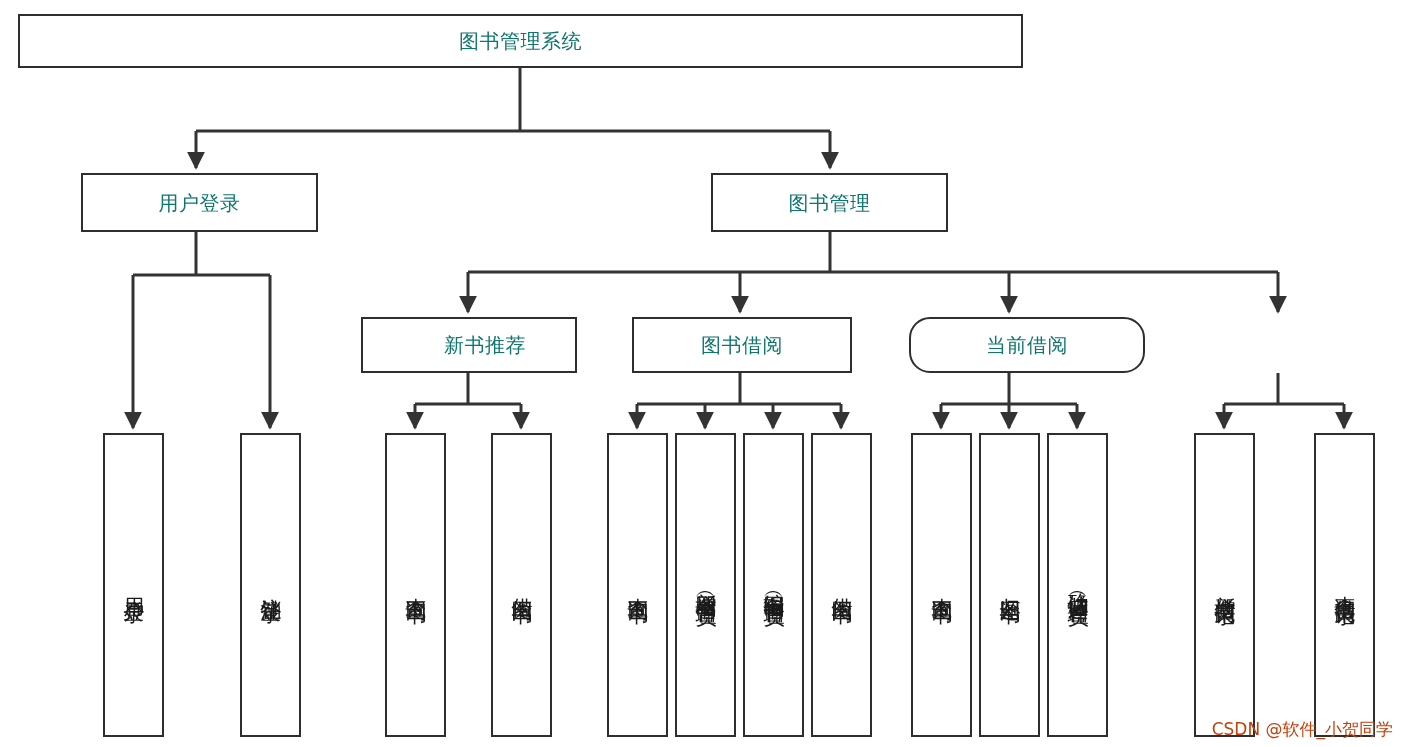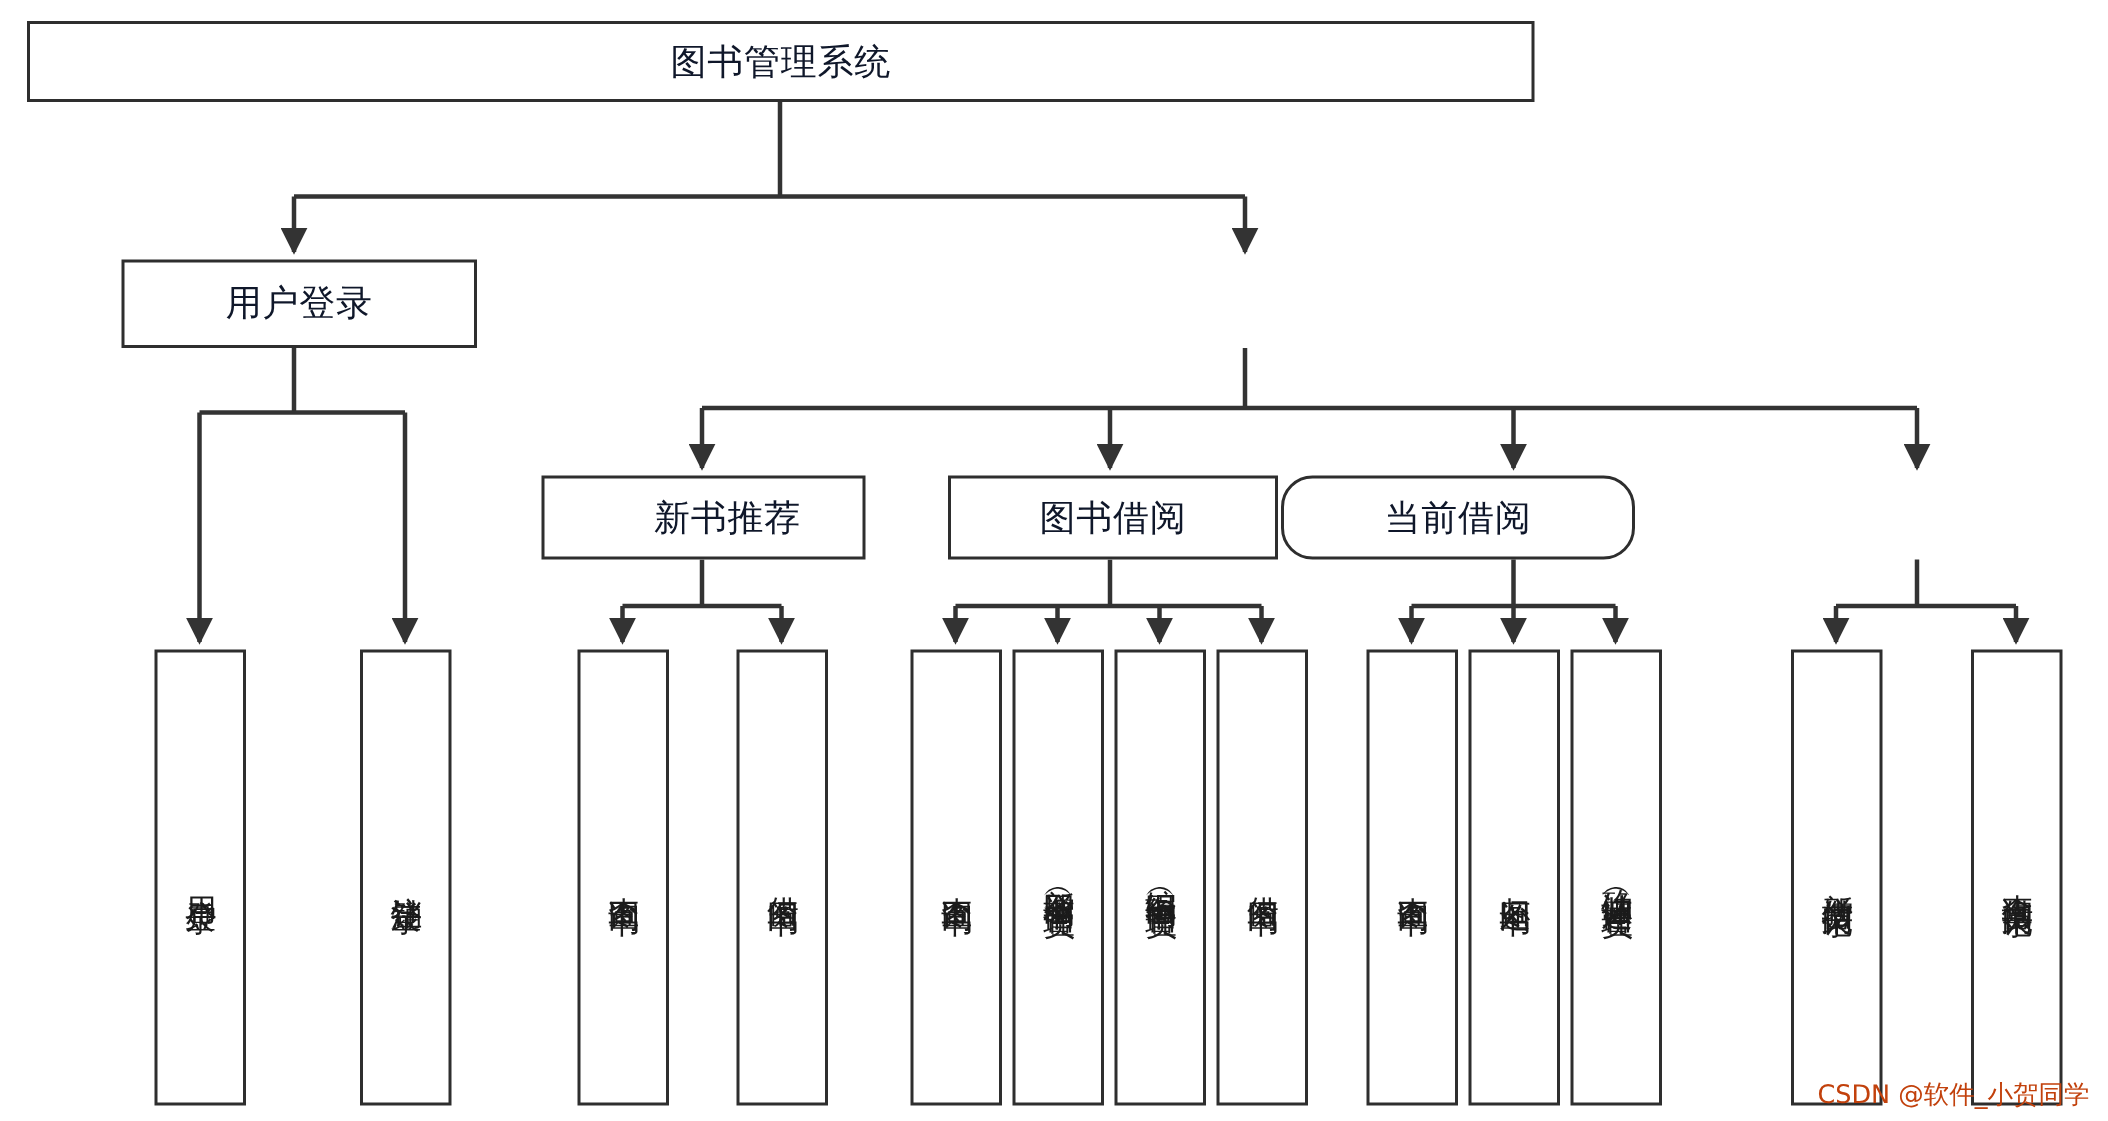--- a/index.html
+++ b/index.html
@@ -36,8 +36,8 @@
     overflow: hidden;
   }
   .node-label-h {
-    font-size: 24px;
-    color: #0f172a;
+    font-size: 20px;
+    color: #0f766e;
     line-height: 1.1;
     white-space: nowrap;
     letter-spacing: 0.5px;

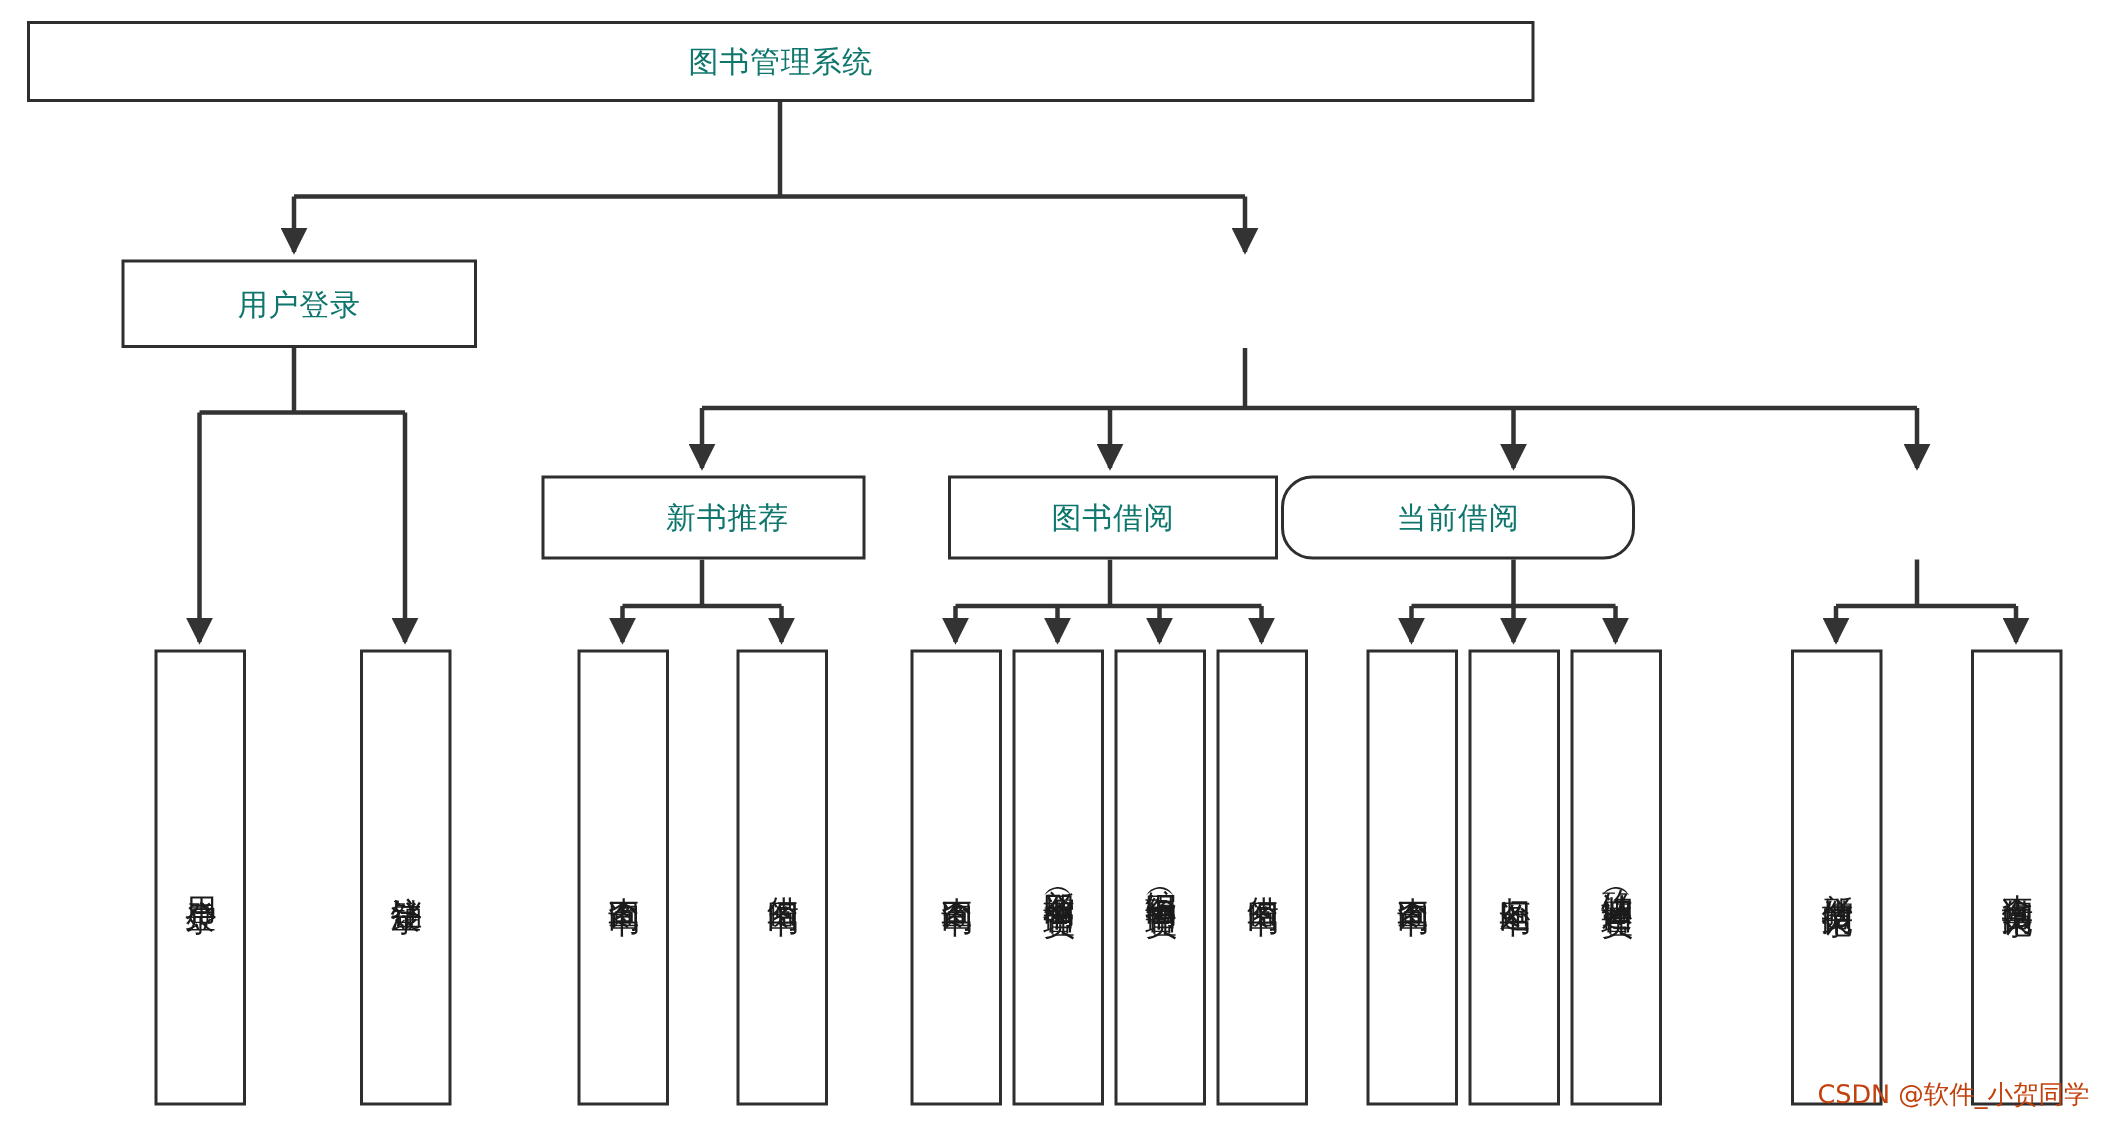--- a/index.html
+++ b/index.html
@@ -124,6 +124,9 @@
   <div class="node-box" style="left:81px; top:173px; width:237px; height:59px;">
     <span class="node-label-h">用户登录</span>
   </div>
+  <div class="node-box" style="left:711px; top:173px; width:237px; height:59px;">
+    <span class="node-label-h">图书管理</span>
+  </div>
 
   <div class="node-box" style="left:361px; top:317px; width:216px; height:56px;padding-left:32px;">
     <span class="node-label-h">新书推荐</span>

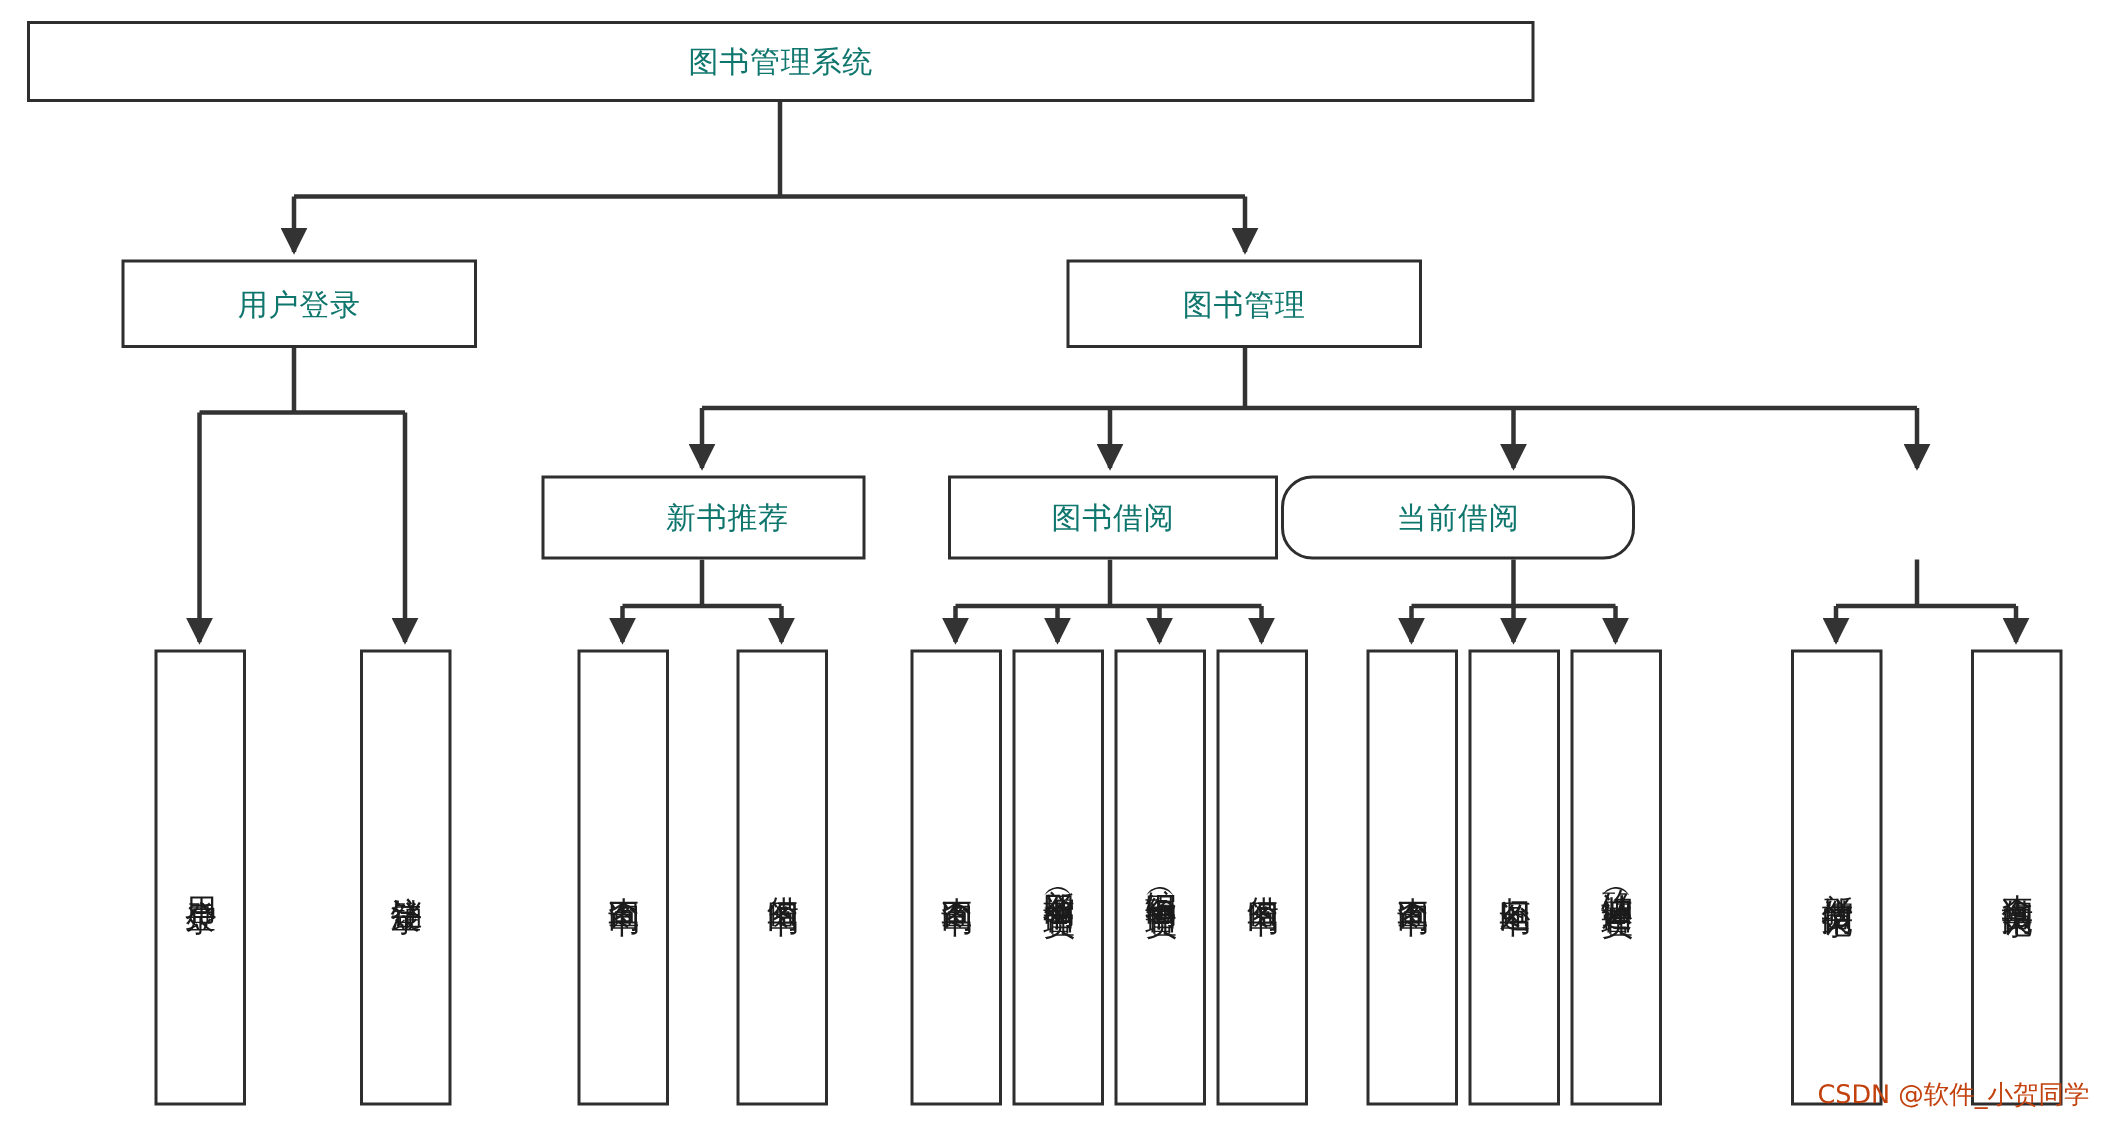--- a/index.html
+++ b/index.html
@@ -134,7 +134,7 @@
   <div class="node-box" style="left:632px; top:317px; width:220px; height:56px;">
     <span class="node-label-h">图书借阅</span>
   </div>
-  <div class="node-box" style="left:854px; top:317px; width:236px; height:56px;border-radius:21px;">
+  <div class="node-box" style="left:909px; top:317px; width:236px; height:56px;border-radius:21px;">
     <span class="node-label-h">当前借阅</span>
   </div>
 

